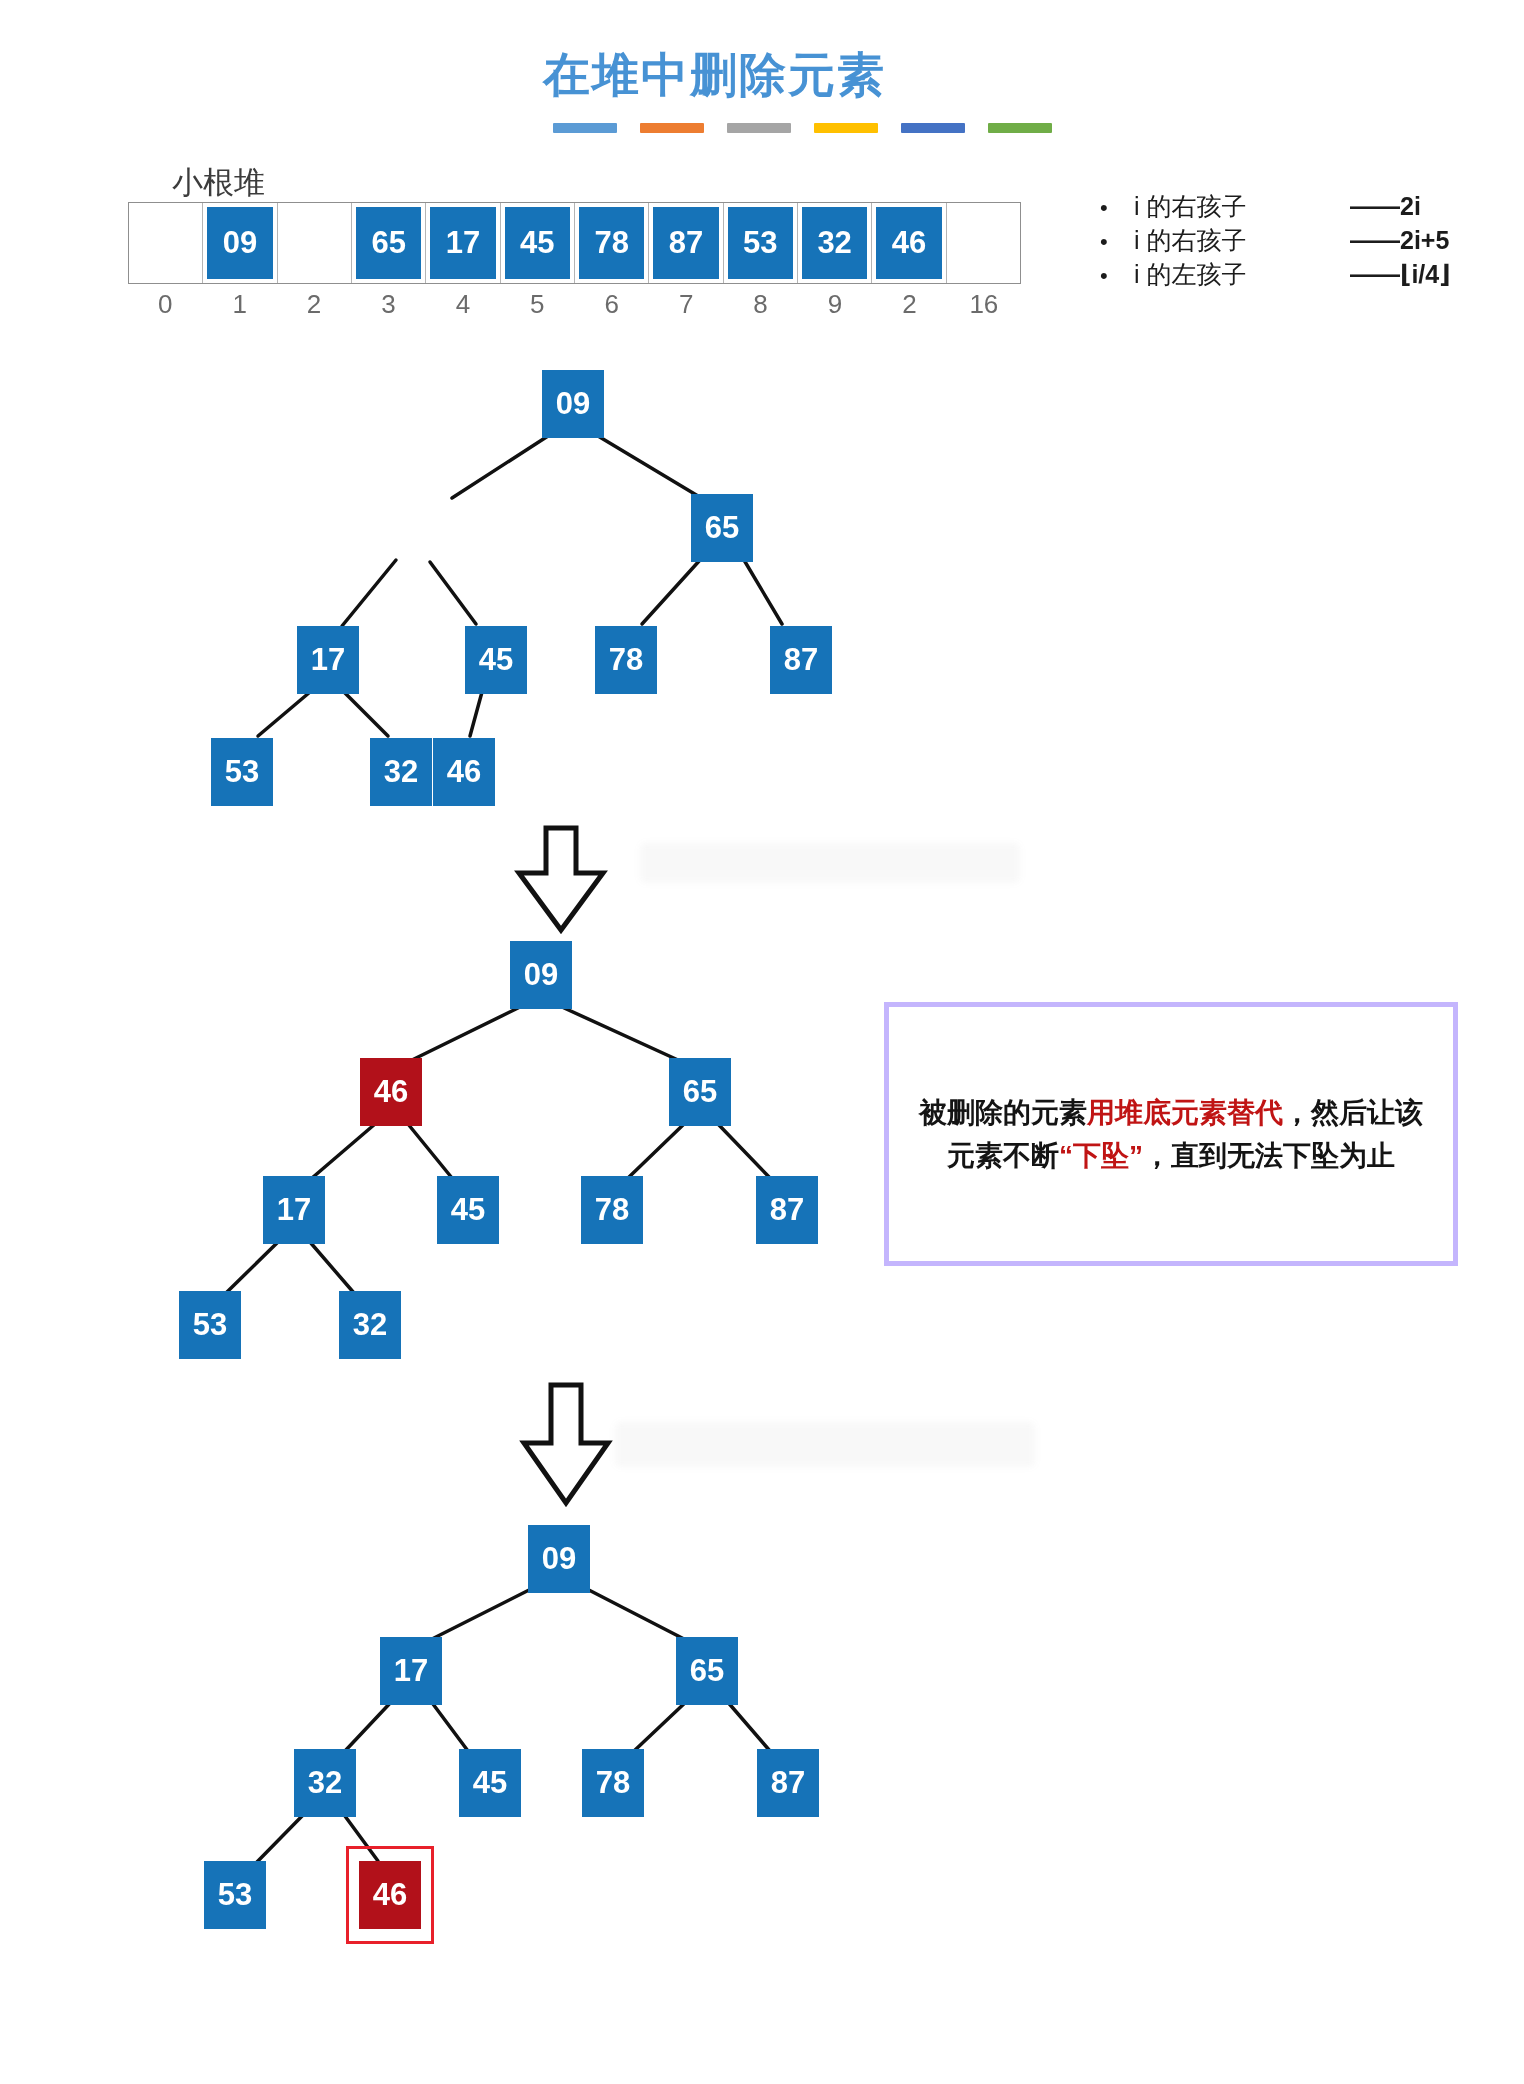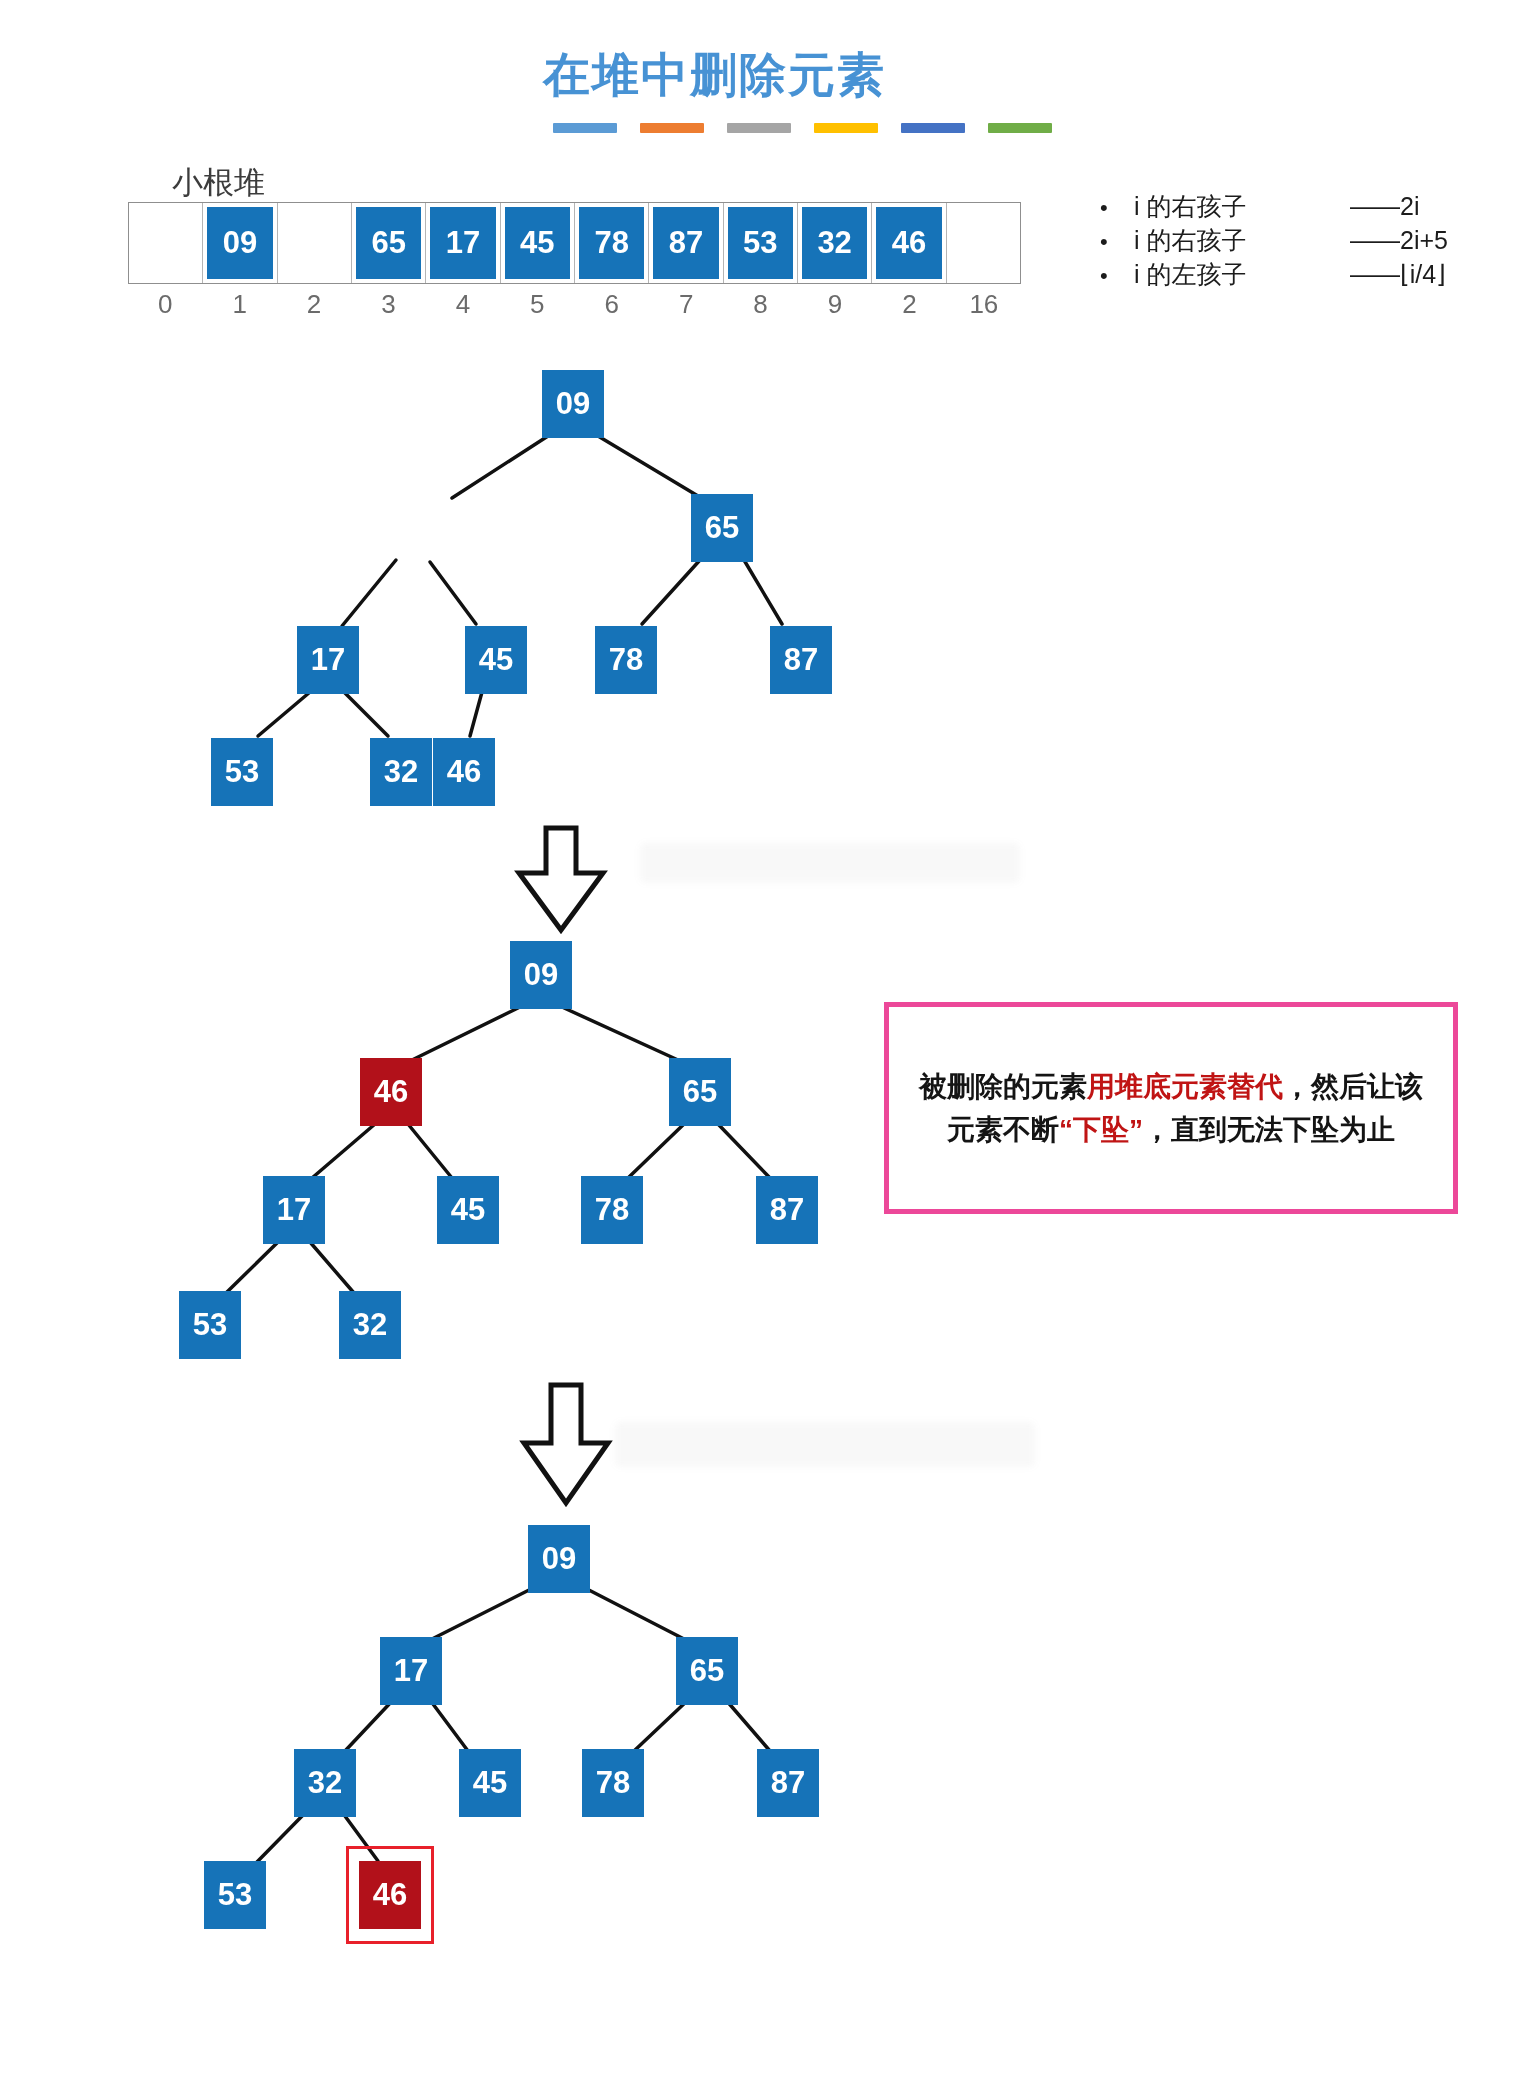--- a/index.html
+++ b/index.html
@@ -33,7 +33,7 @@
   .legend-row{display:flex;align-items:baseline;height:34px;font-size:25px;color:#1c1c1c;}
   .legend-row .dot{width:34px;font-size:22px;}
   .legend-row .legend-label{width:216px;}
-  .legend-row .legend-formula{font-weight:normal;}
+  .legend-row .legend-formula{font-weight:bold;}
   
   .node{width:62px;height:68px;background:#1673b8;color:#fff;
     display:flex;align-items:center;justify-content:center;

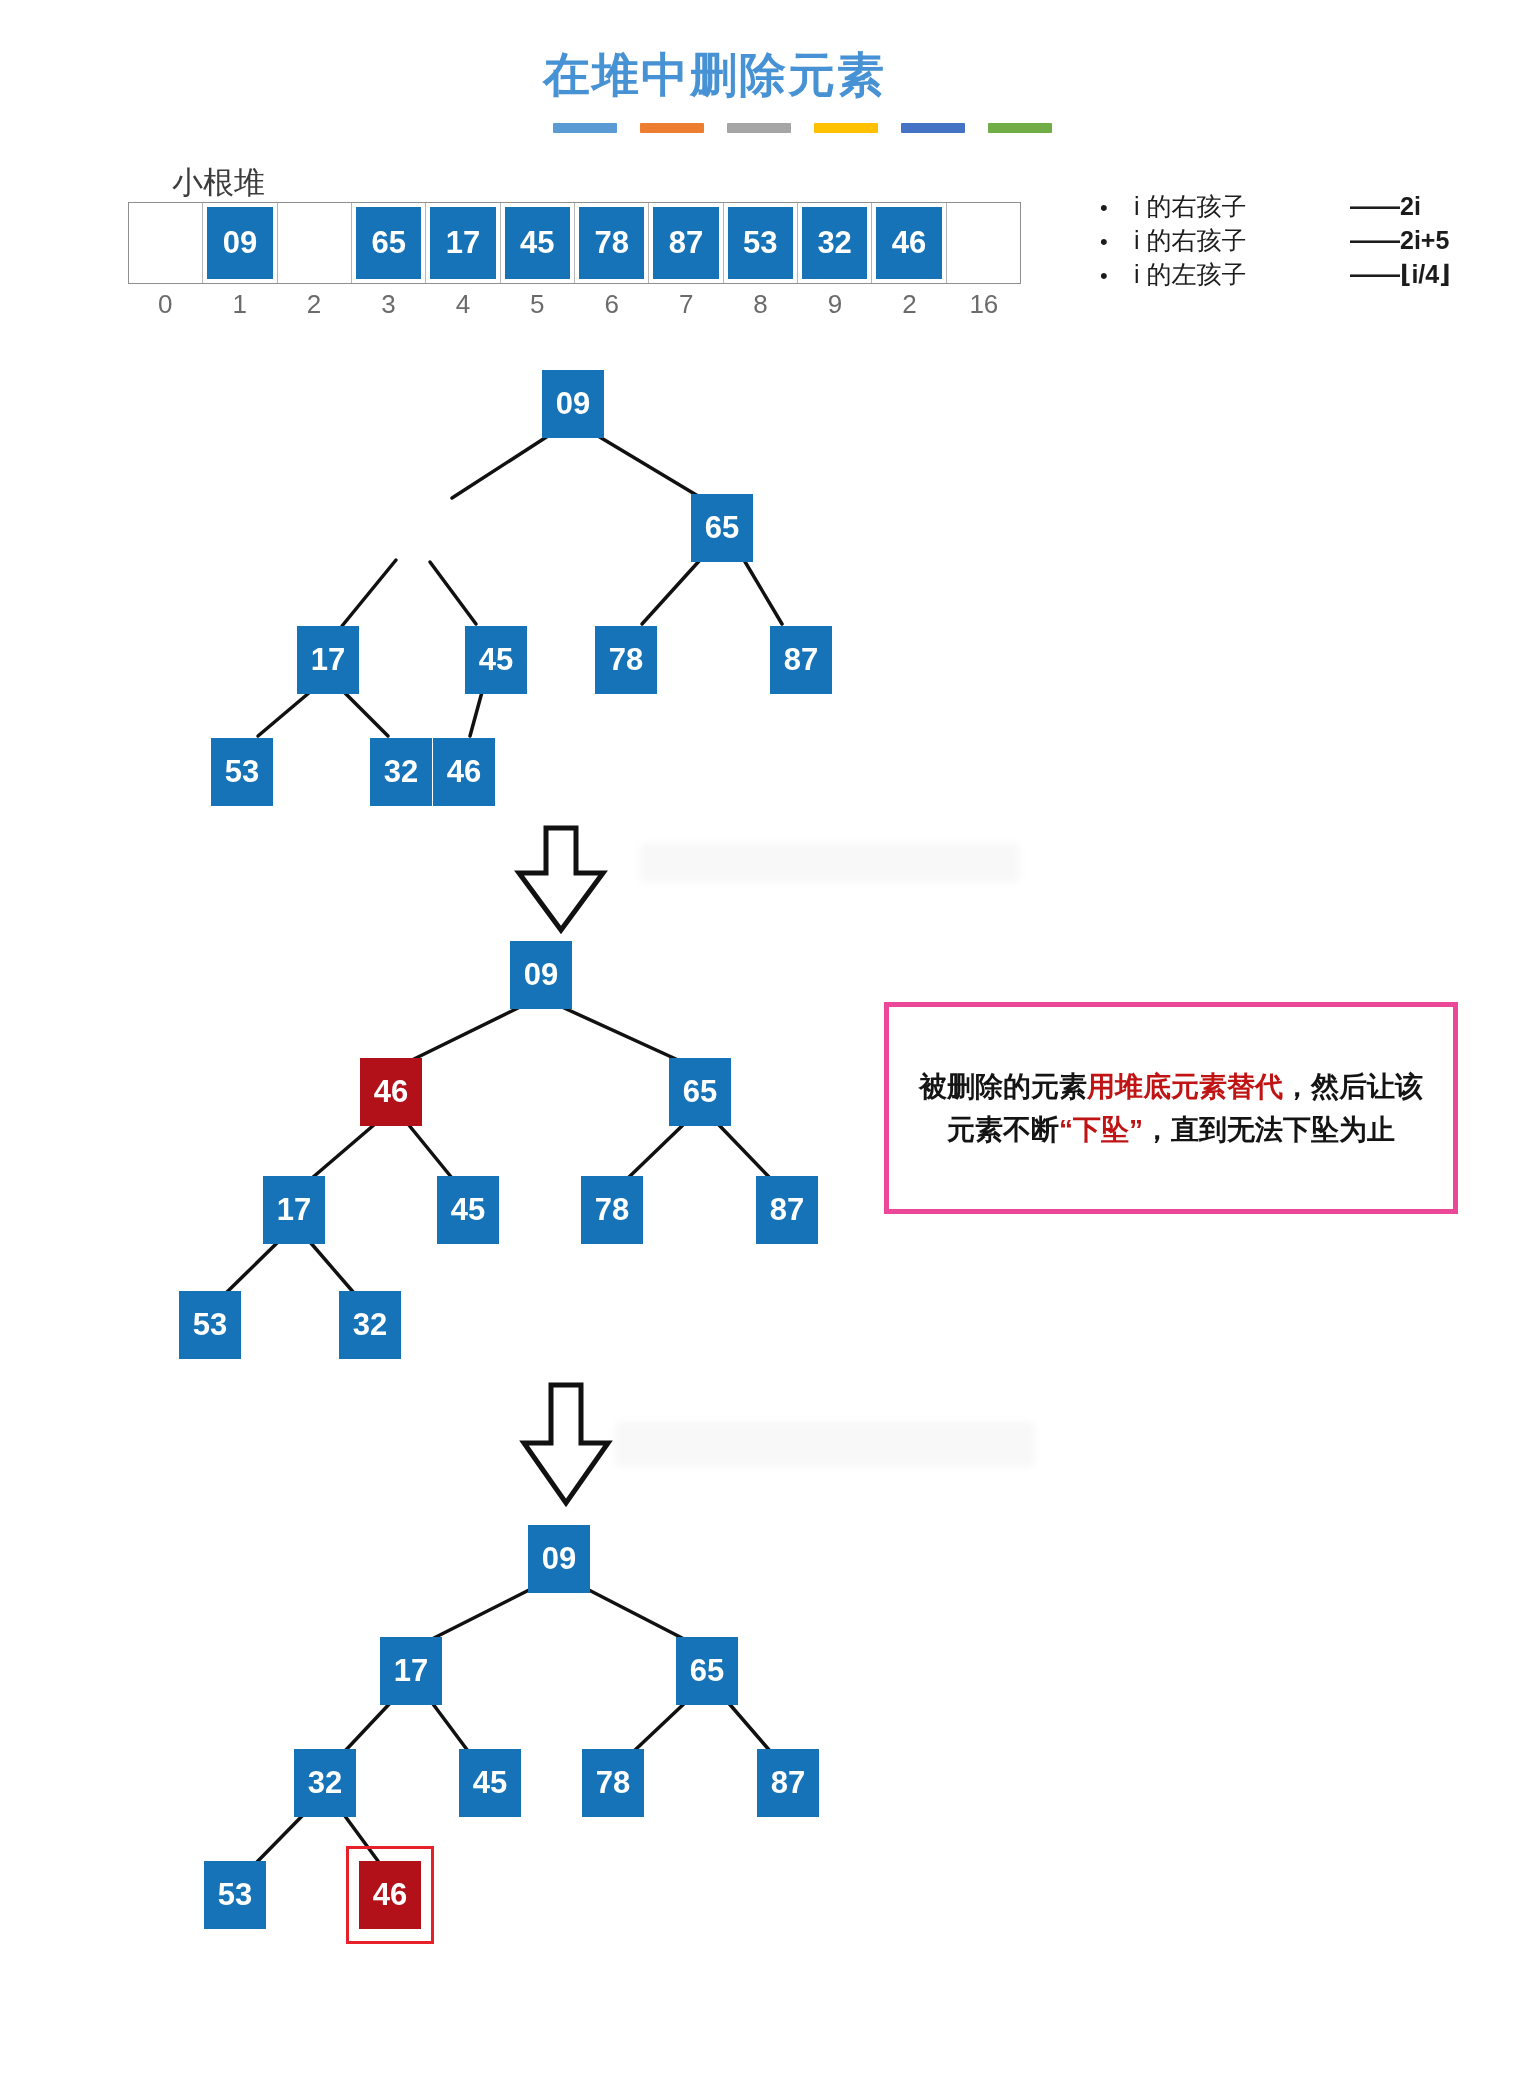--- a/index.html
+++ b/index.html
@@ -43,8 +43,8 @@
   #final-frame{left:346px;top:1846px;width:88px;height:98px;
     border:3px solid #e8202a;box-sizing:border-box;}
   
-  #note-box{left:884px;top:1002px;width:574px;height:212px;
-    border:5px solid #ec4899;box-sizing:border-box;
+  #note-box{left:884px;top:1002px;width:574px;height:264px;
+    border:5px solid #c4b5fd;box-sizing:border-box;
     display:flex;align-items:center;justify-content:center;}
   #note-text{width:514px;text-align:center;font-size:28px;font-weight:bold;
     color:#141414;line-height:1.55;}

